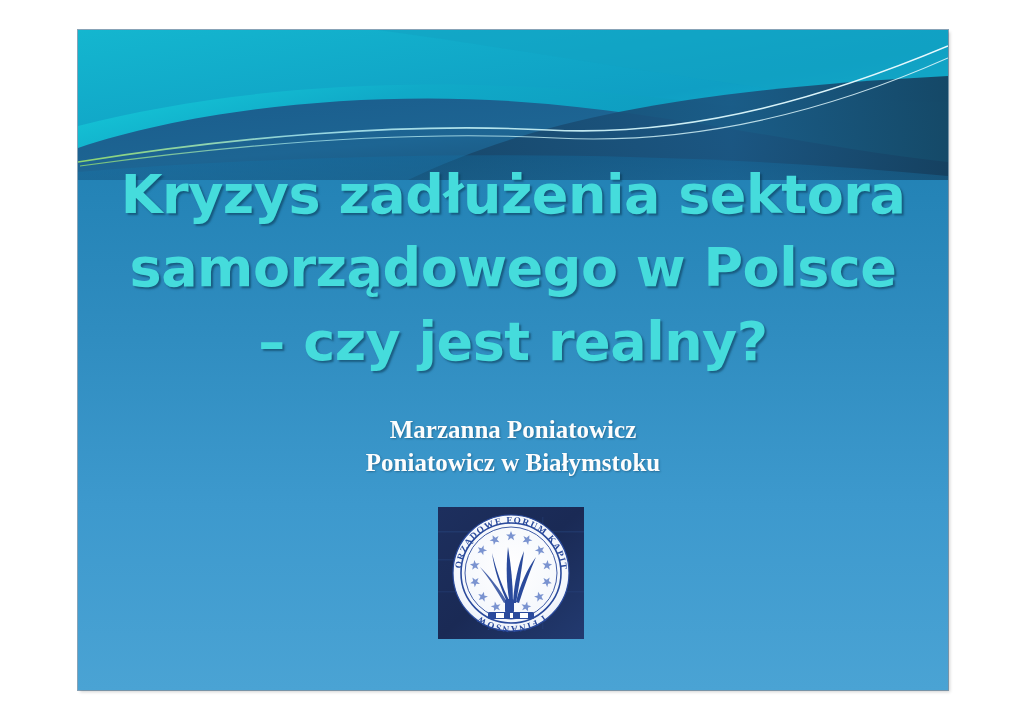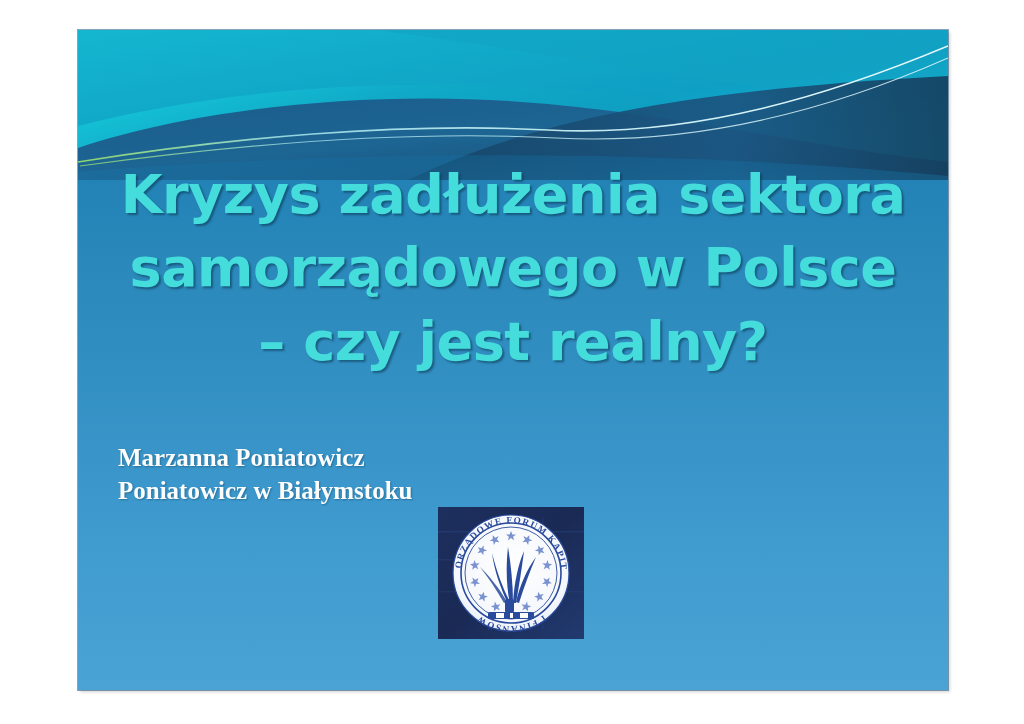--- a/index.html
+++ b/index.html
@@ -77,9 +77,9 @@
   #author-block {
     position: absolute;
     left: 40px;
-    top: 412px;
+    top: 384px;
     width: 790px;
-    text-align: left;
+    text-align: center;
   }
   .author-line {
     font-family: "Liberation Serif", "DejaVu Serif", serif;

